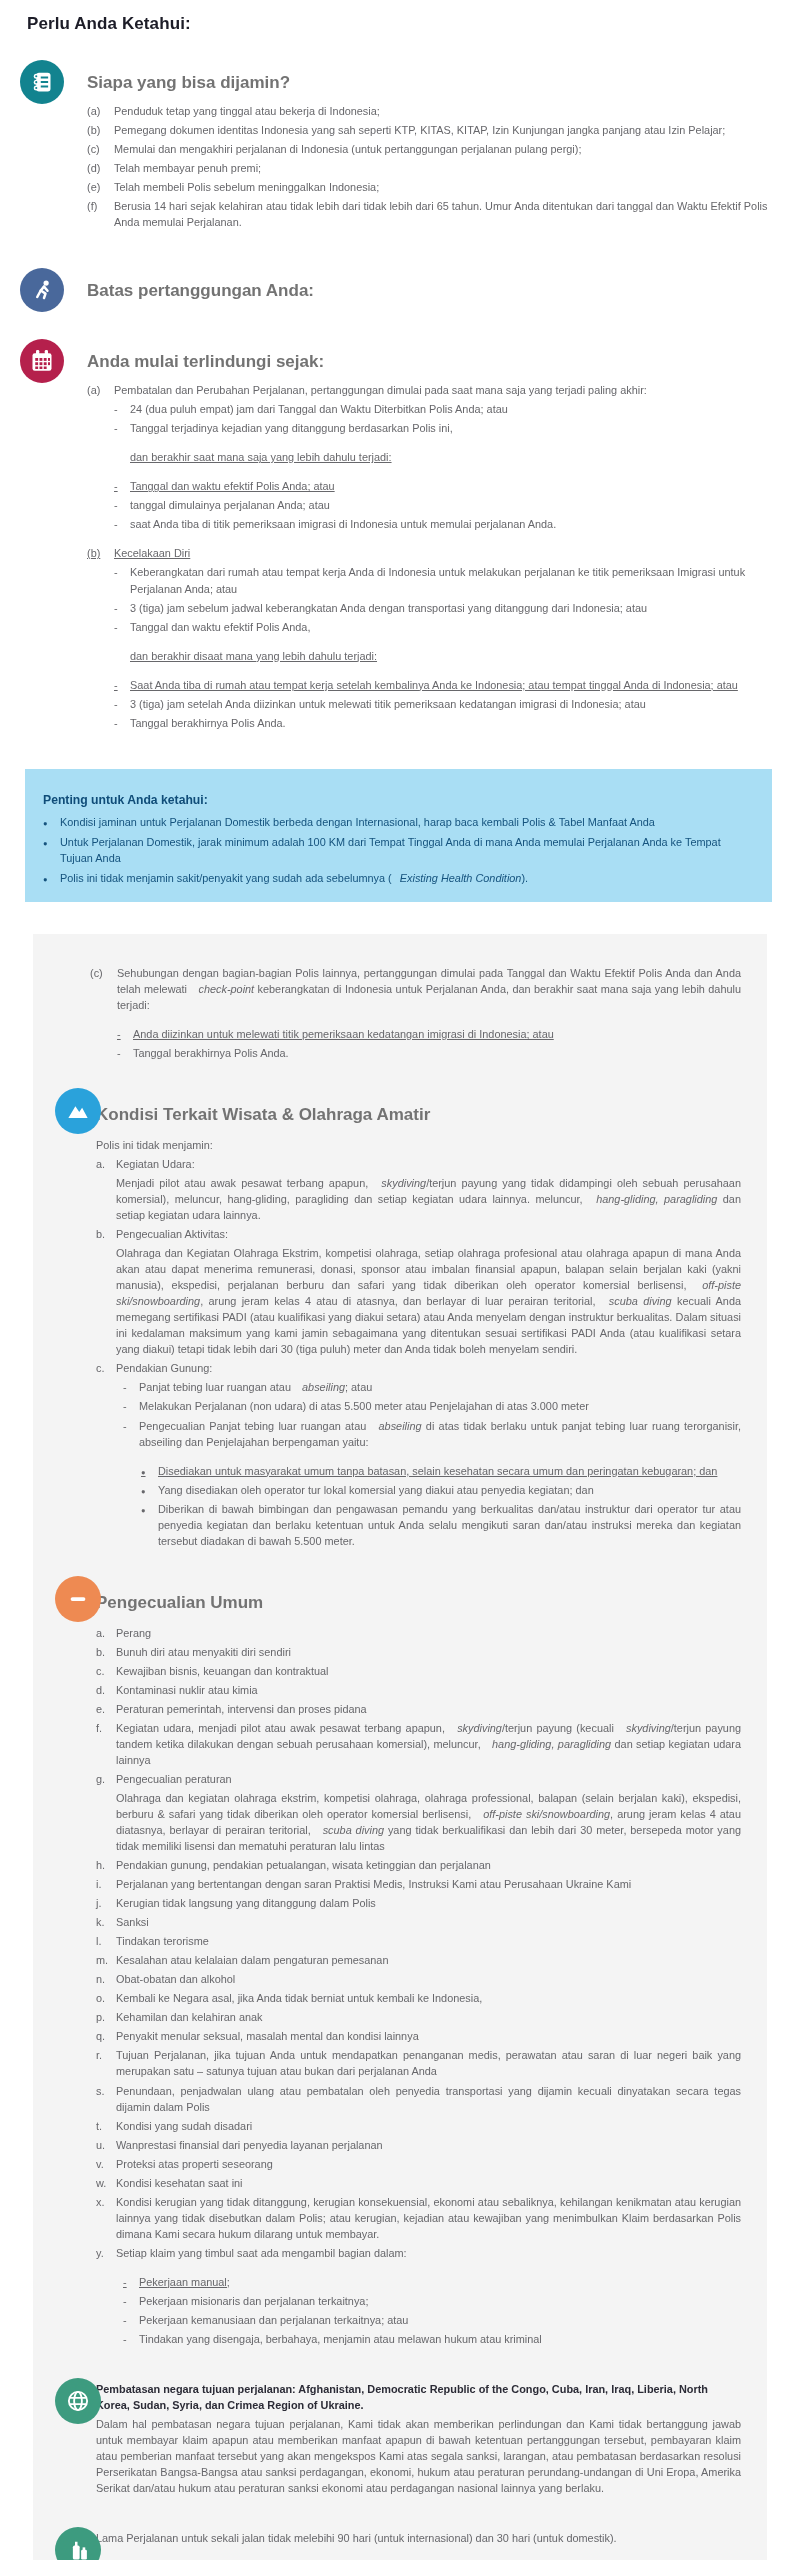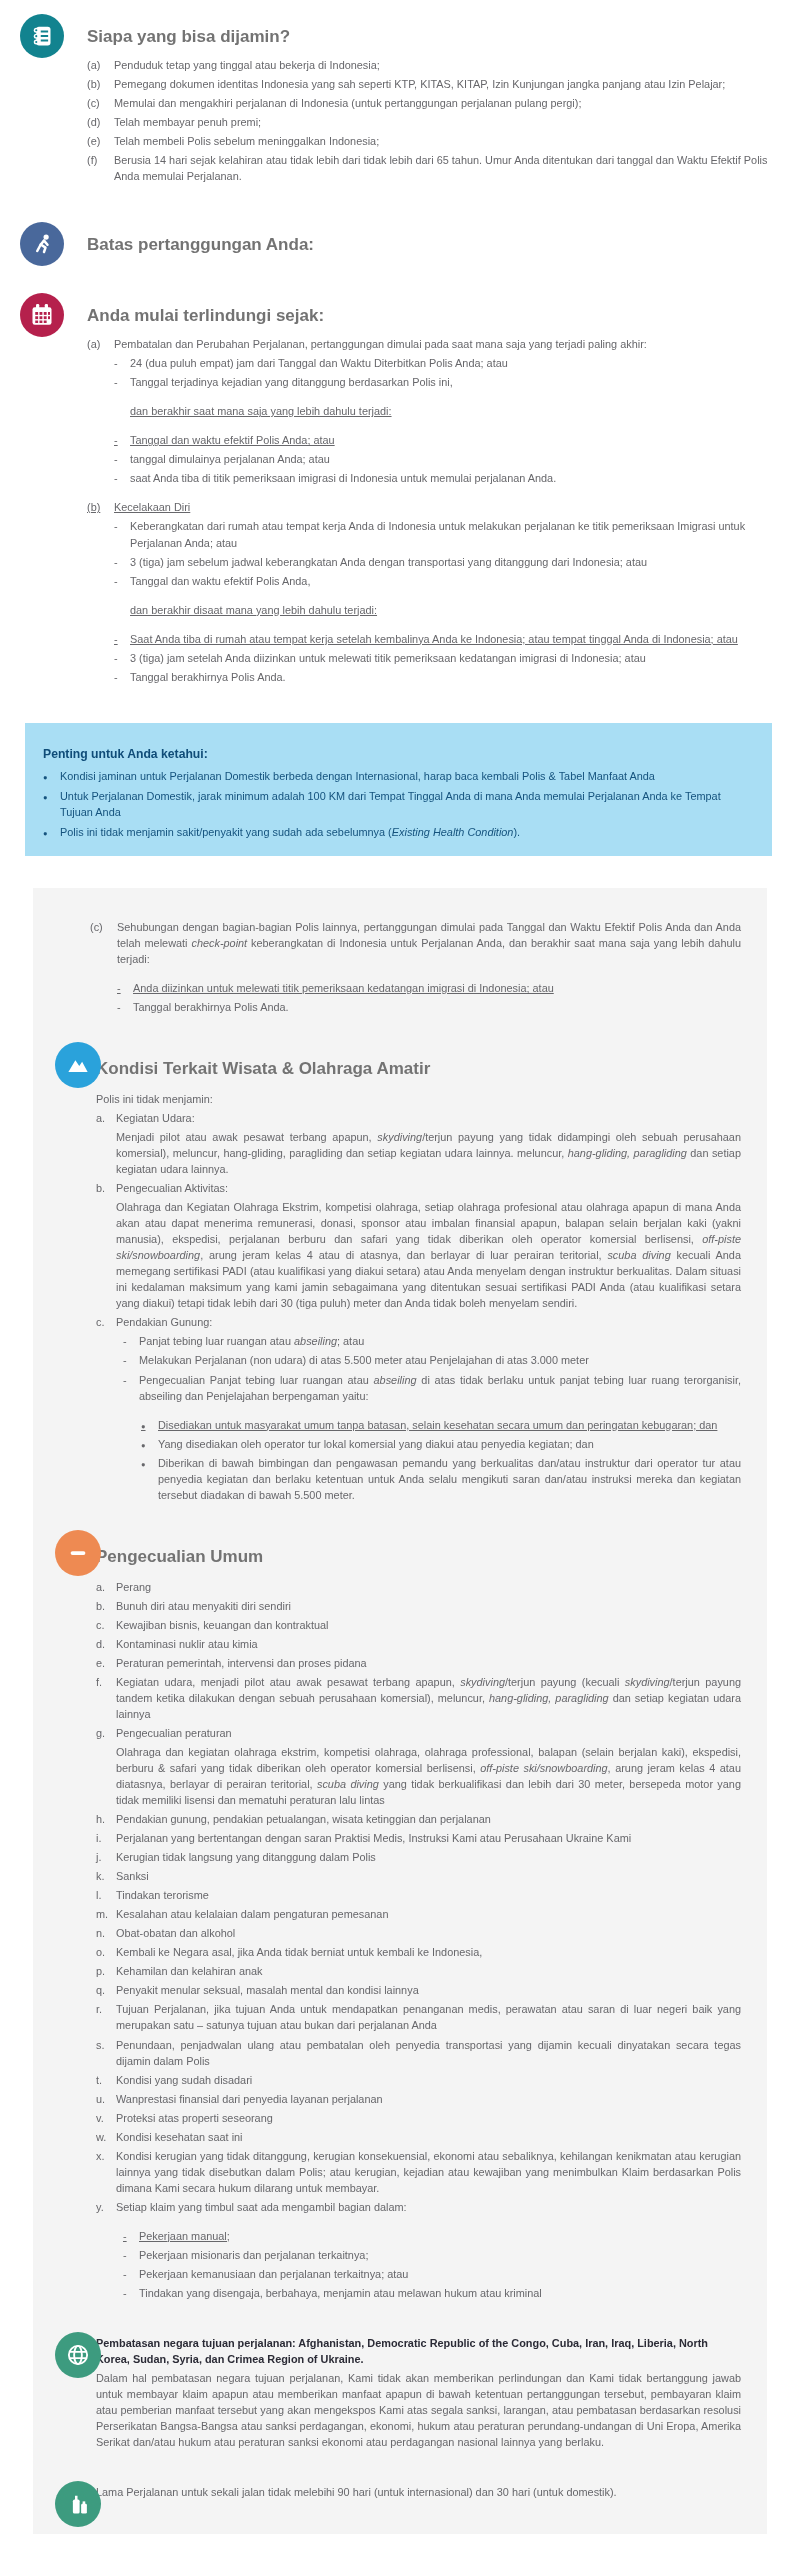--- a/index.html
+++ b/index.html
@@ -48,6 +48,7 @@
 
 <div class="page">
 
+  <h1 class="page-title">Perlu Anda Ketahui:</h1>
 
   <section class="sec">
     <div class="badge" style="background: rgb(18, 131, 143);">

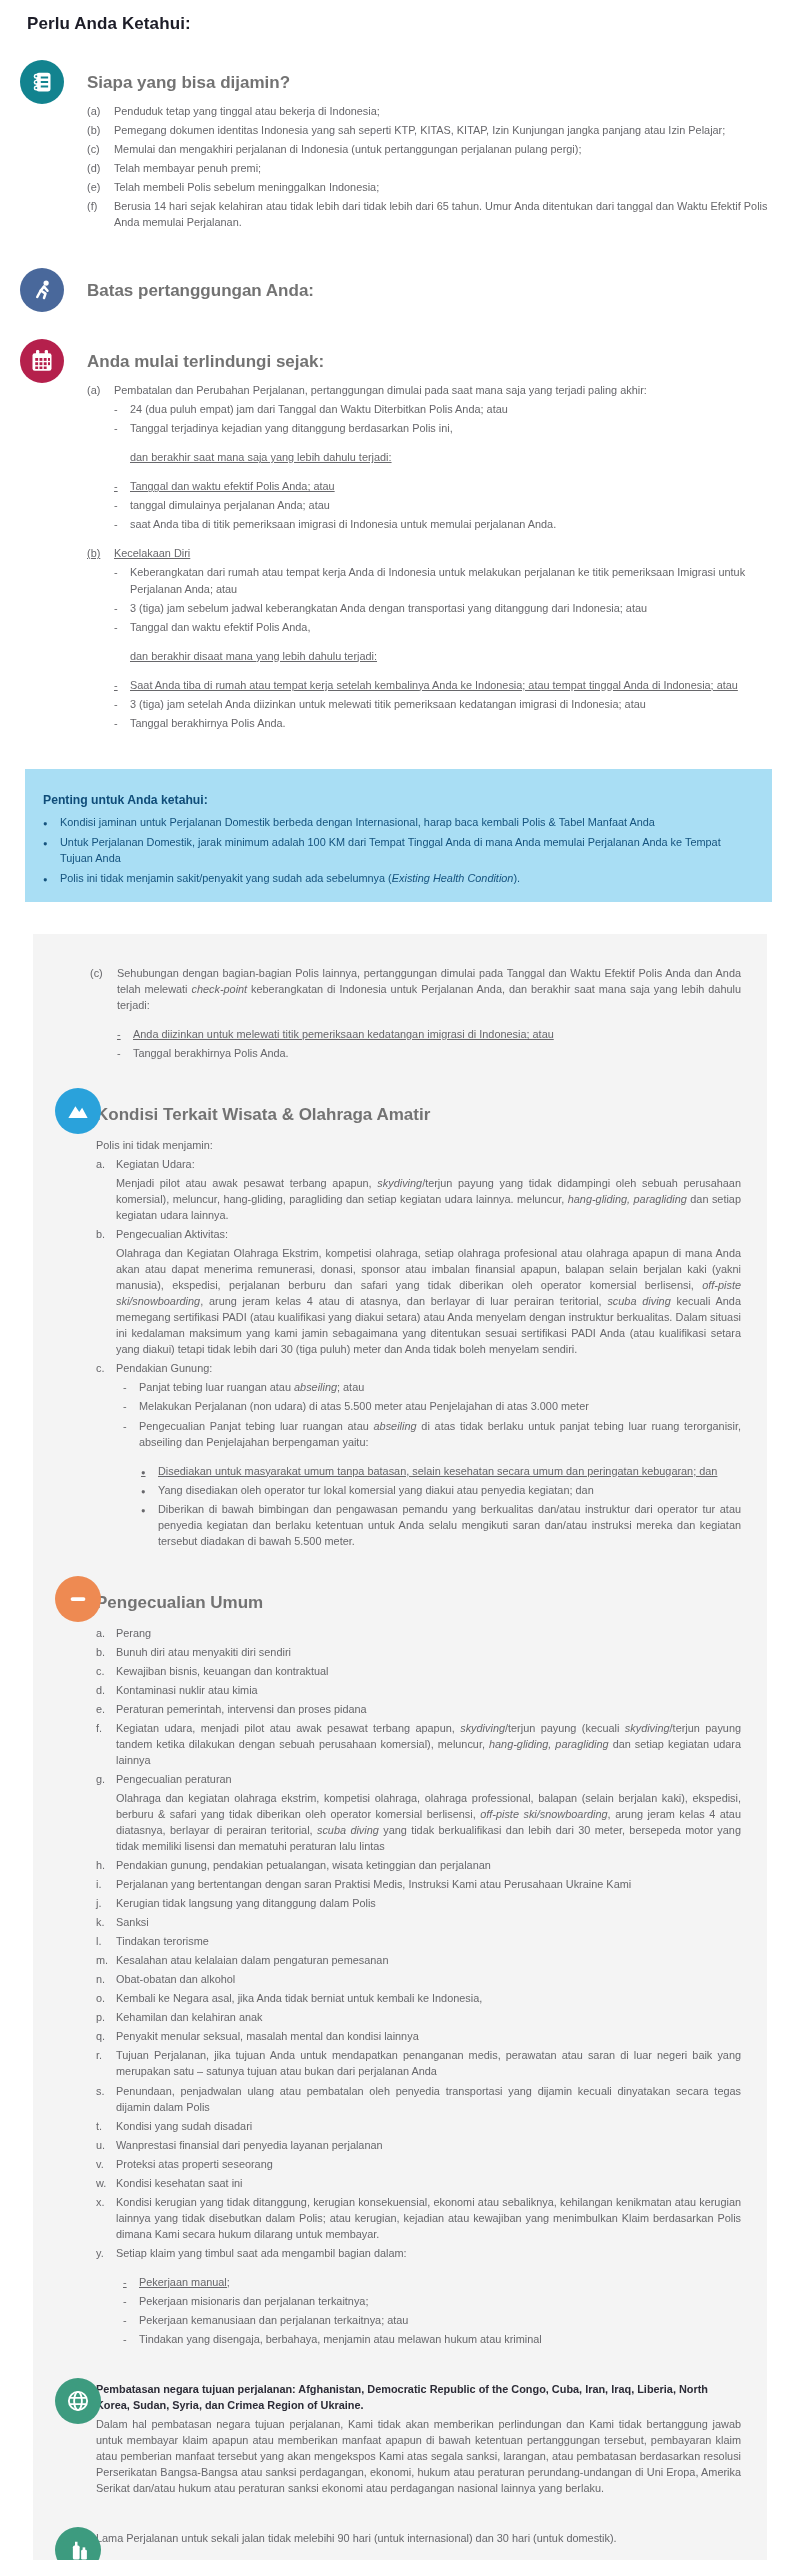--- a/index.html
+++ b/index.html
@@ -27,7 +27,7 @@
   .lvl1{padding-left:27px;}
   .lvl2{padding-left:45px;}
   .gap{margin-top:13px;text-decoration:underline;}
-  em{font-style:italic;}
+  em{font-style:italic;margin-left:8px;}
 
   
   .callout{margin:30px 29px 0 25px;background:#a9def4;padding:12px 20px 16px 18px;box-sizing:border-box;}

